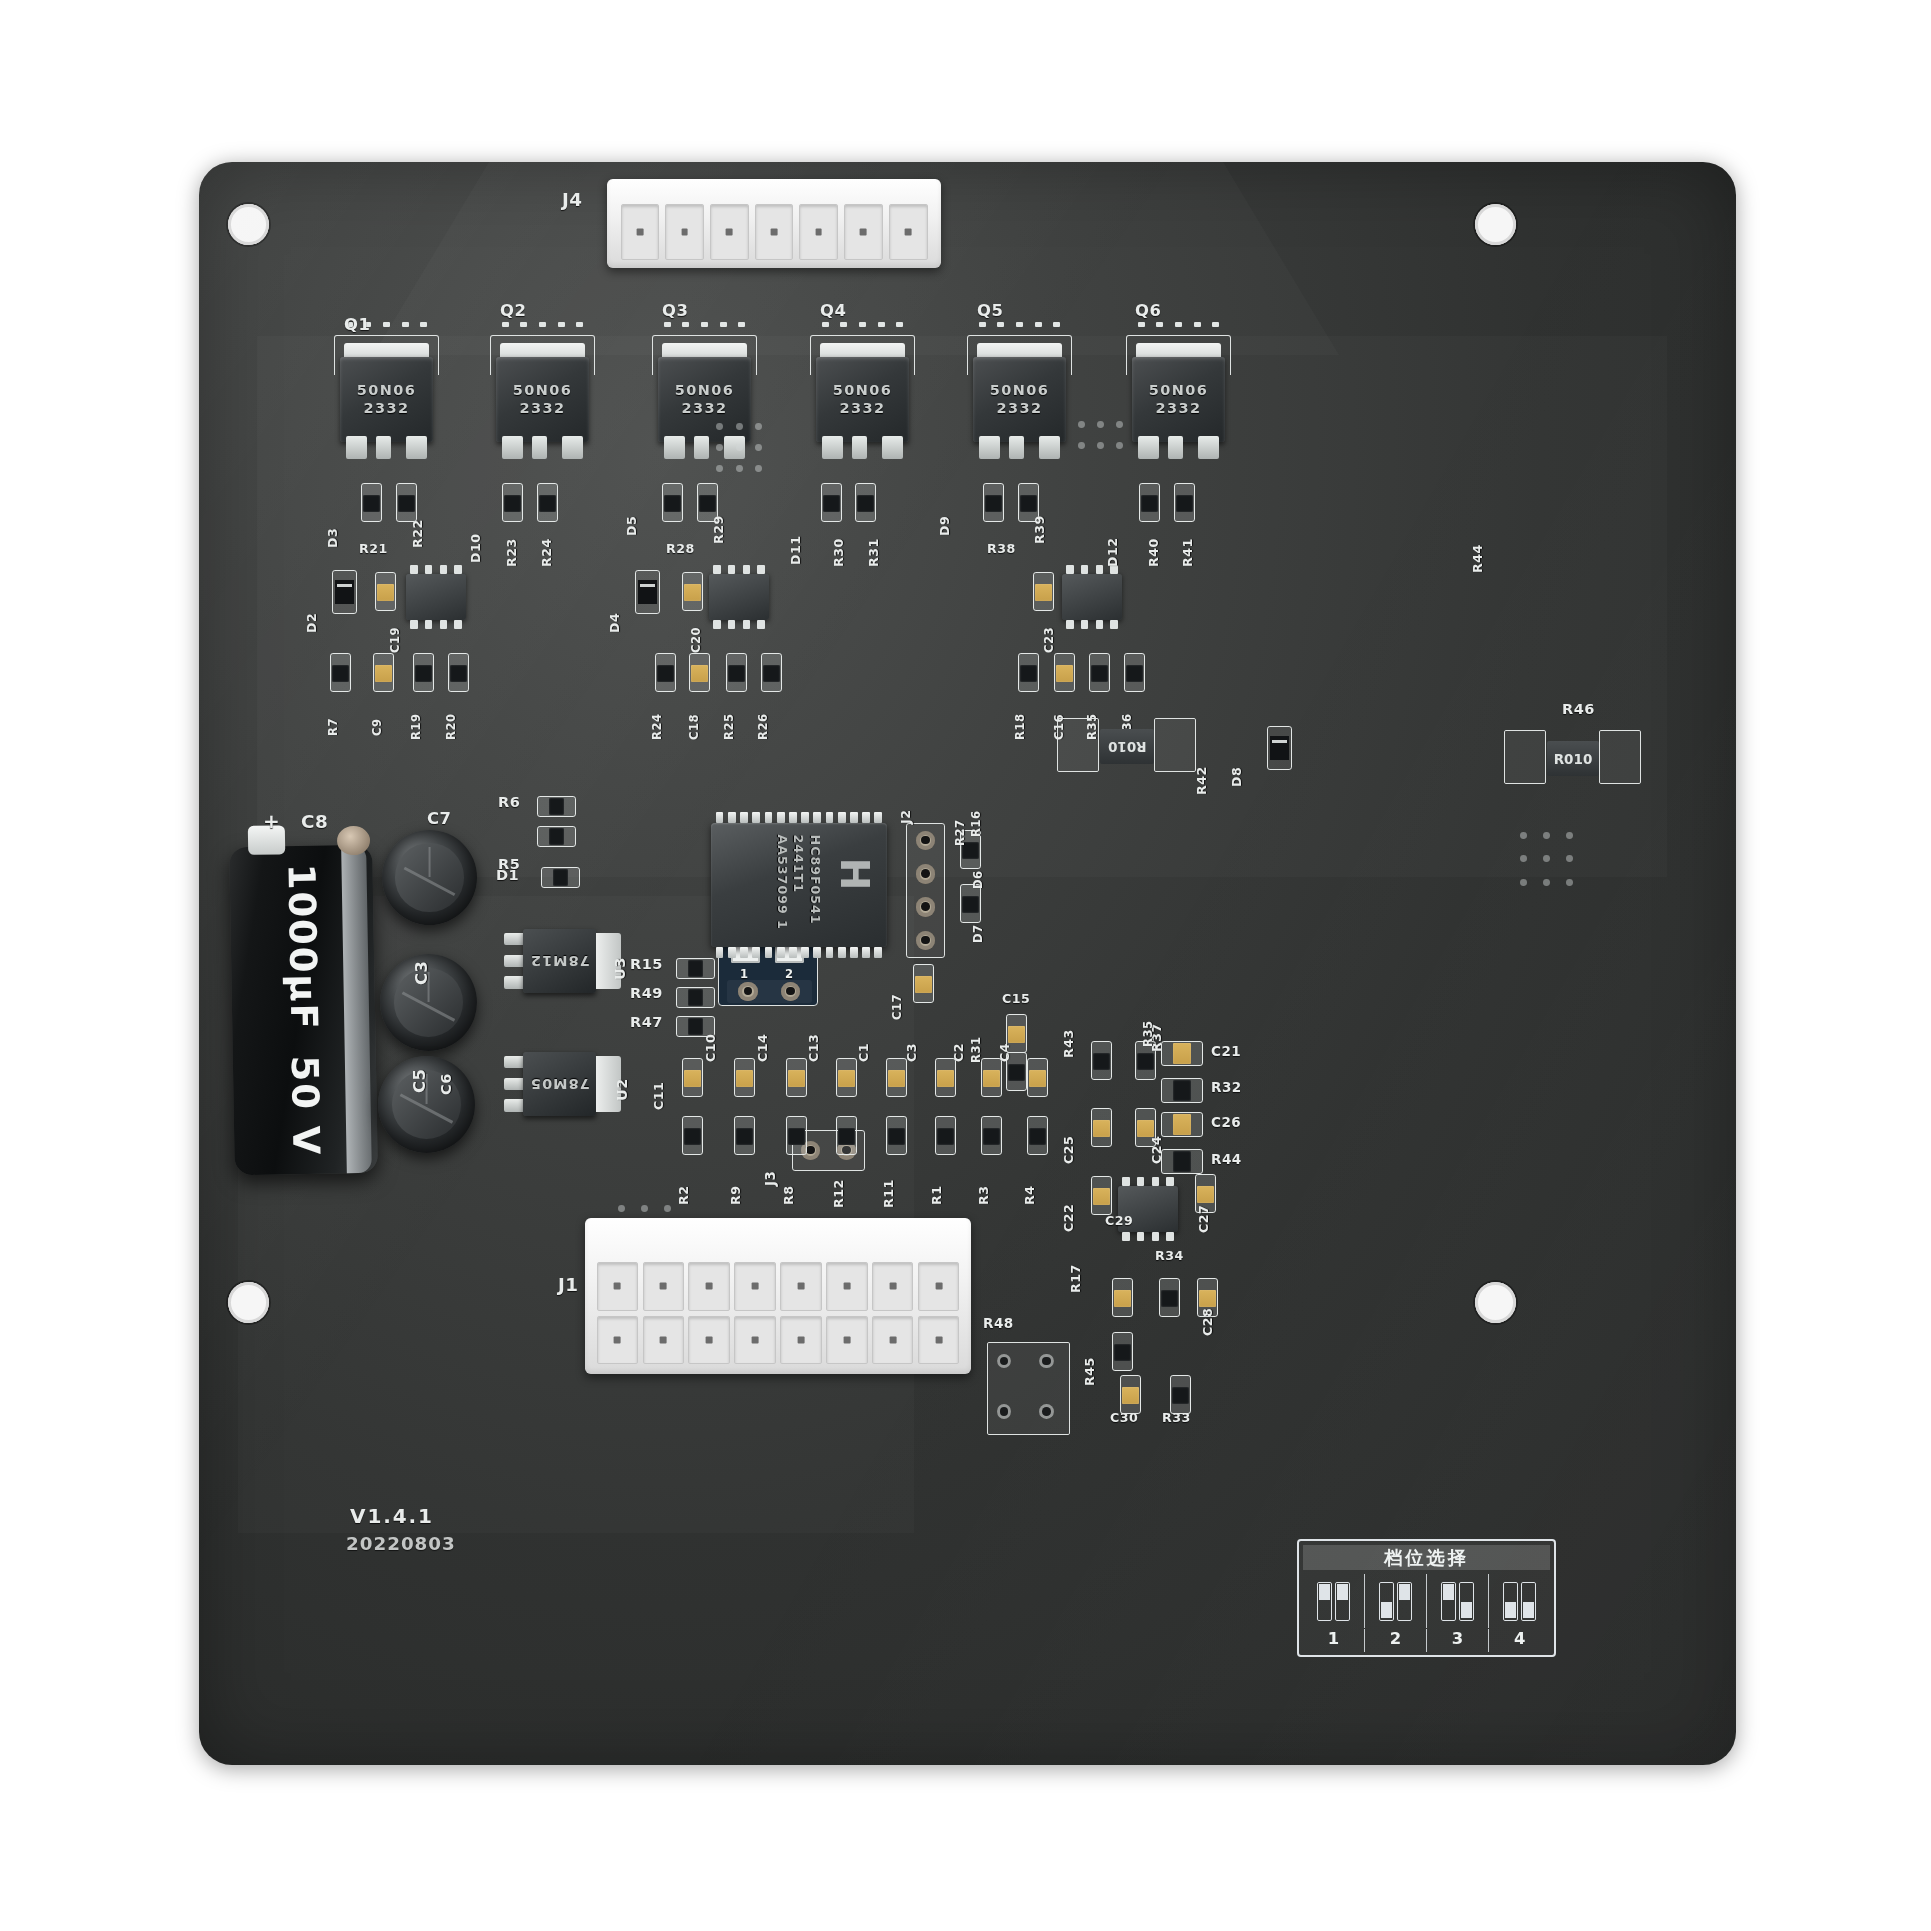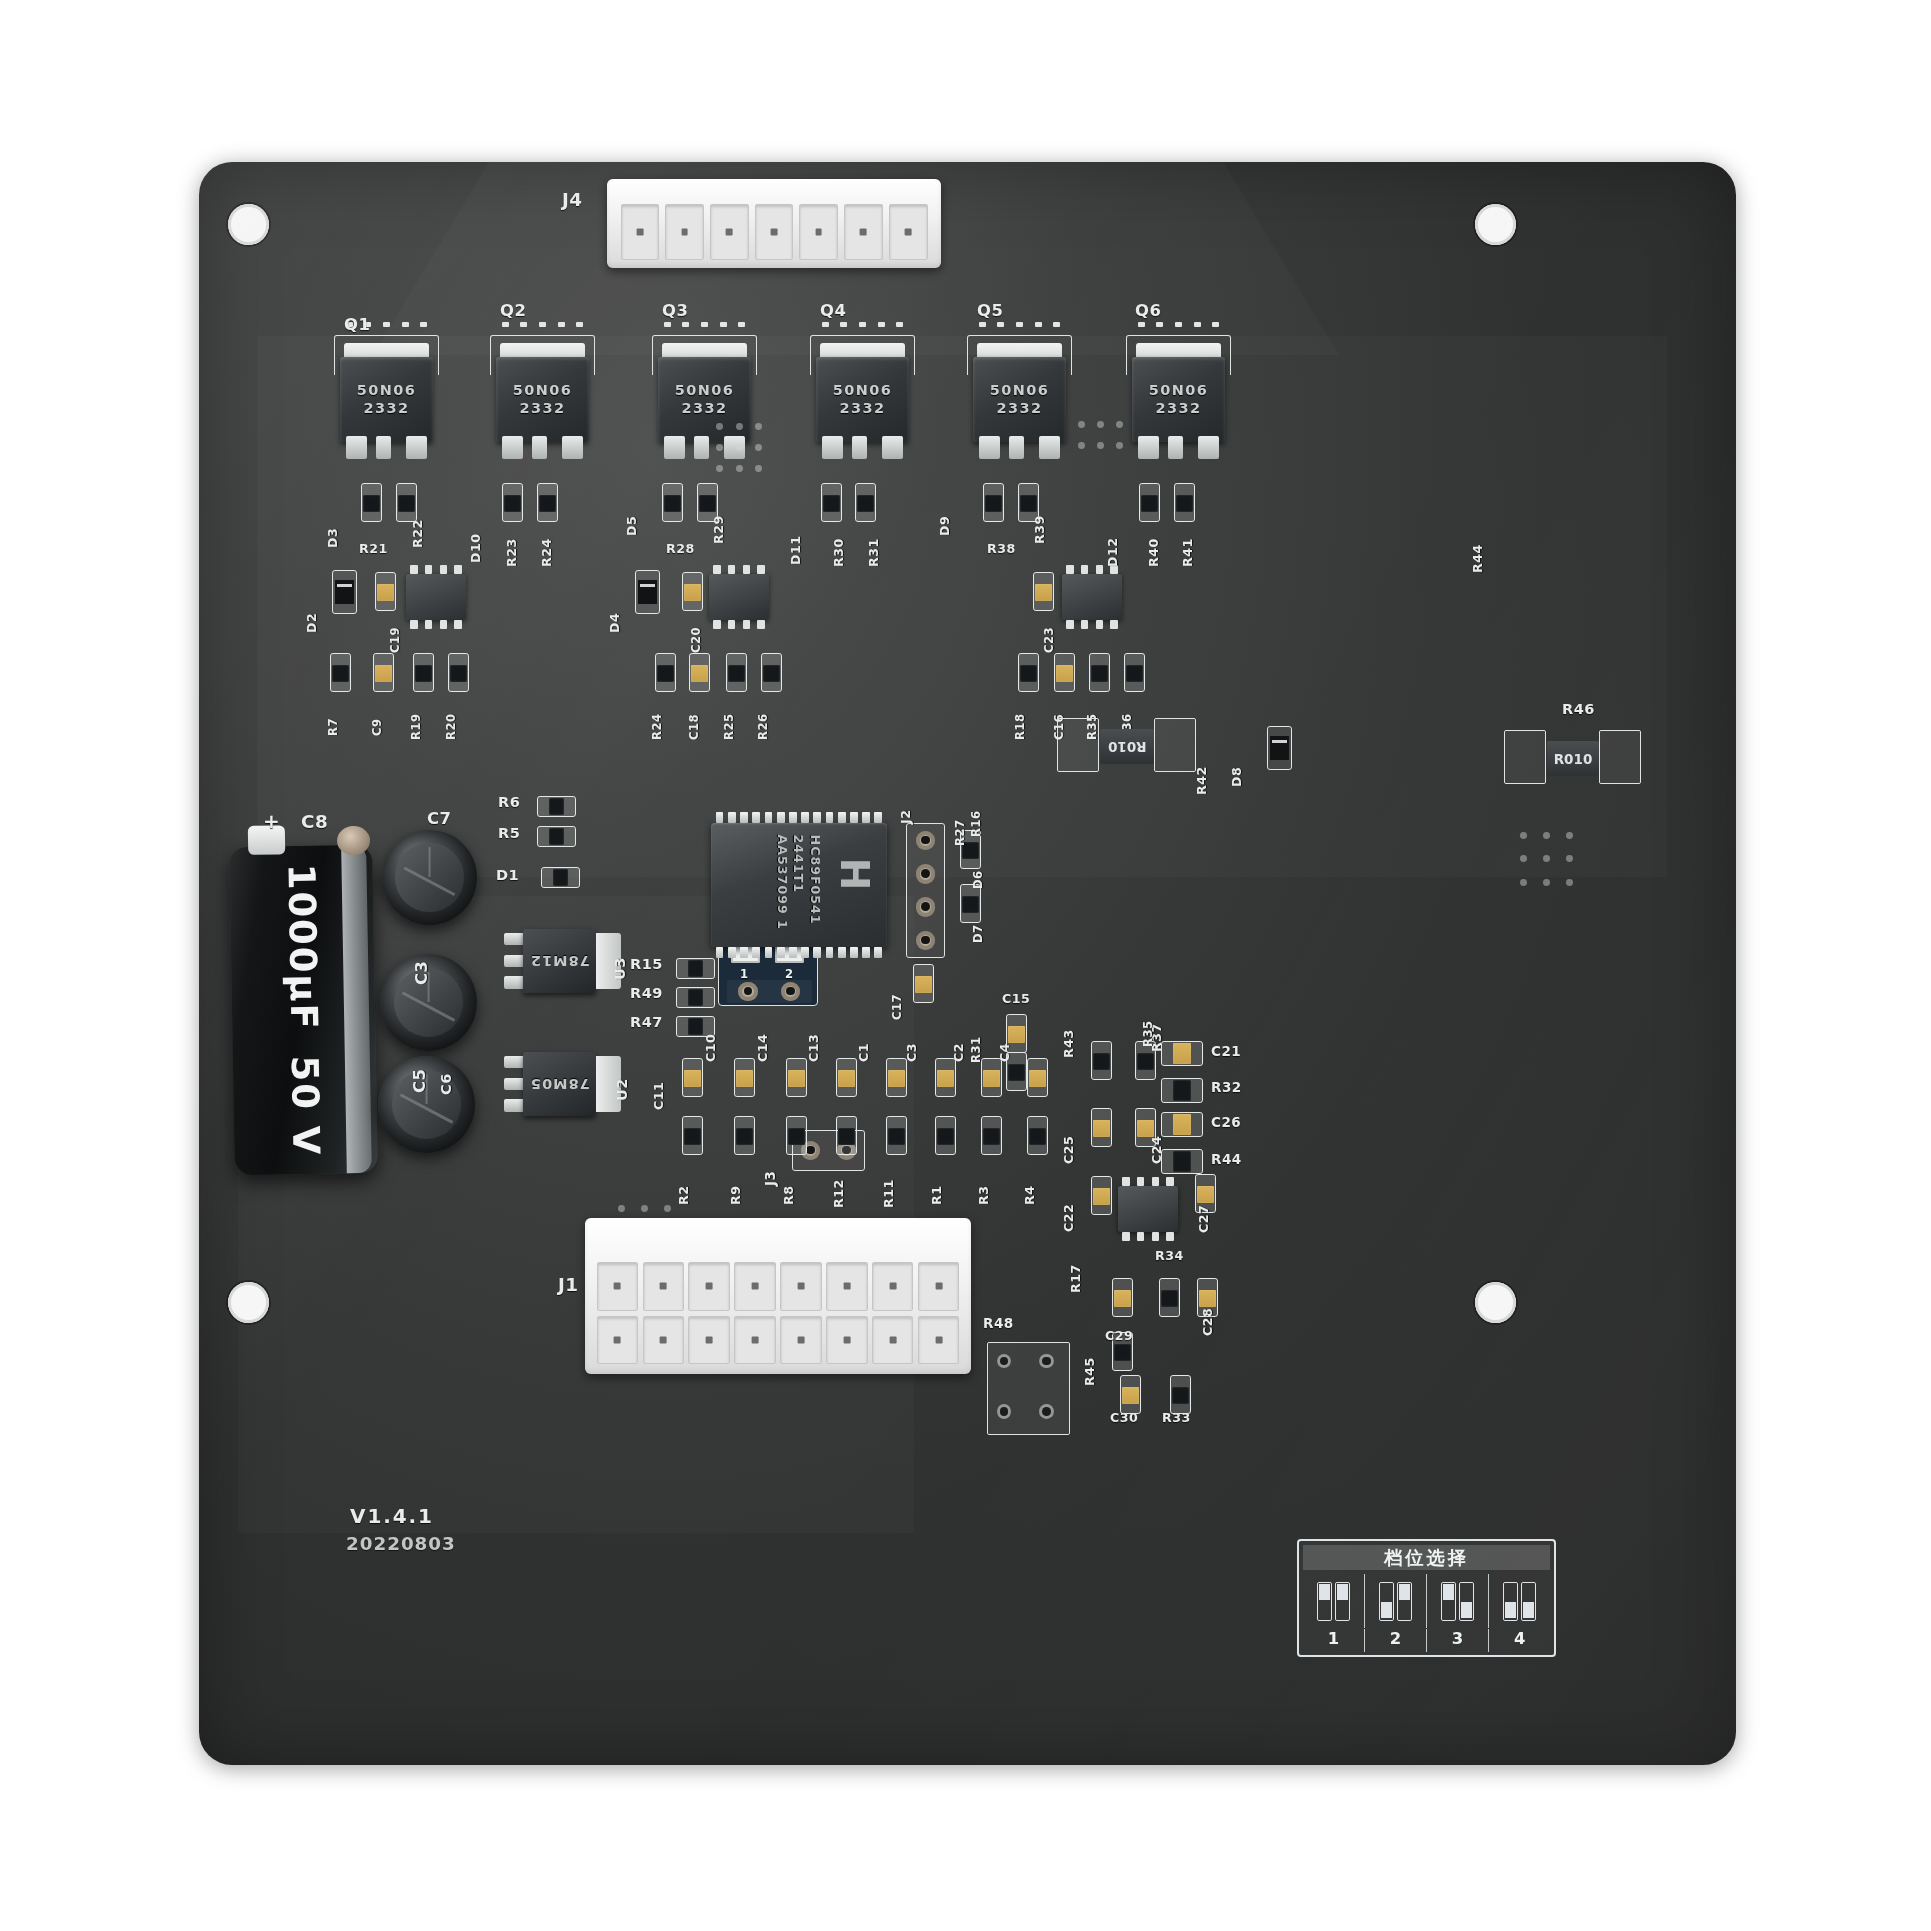--- a/index.html
+++ b/index.html
@@ -643,7 +643,7 @@
     <div class="body"></div>
   </div>
 <div class="silk s15" style="left:498px;top:794px;">R6</div>
-<div class="silk s15" style="left:498px;top:825px;">R5</div>
+<div class="silk s15" style="left:498px;top:856px;">R5</div>
 <div class="res wide" style="left:541px;top:867px;">
     <div class="body"></div>
   </div>

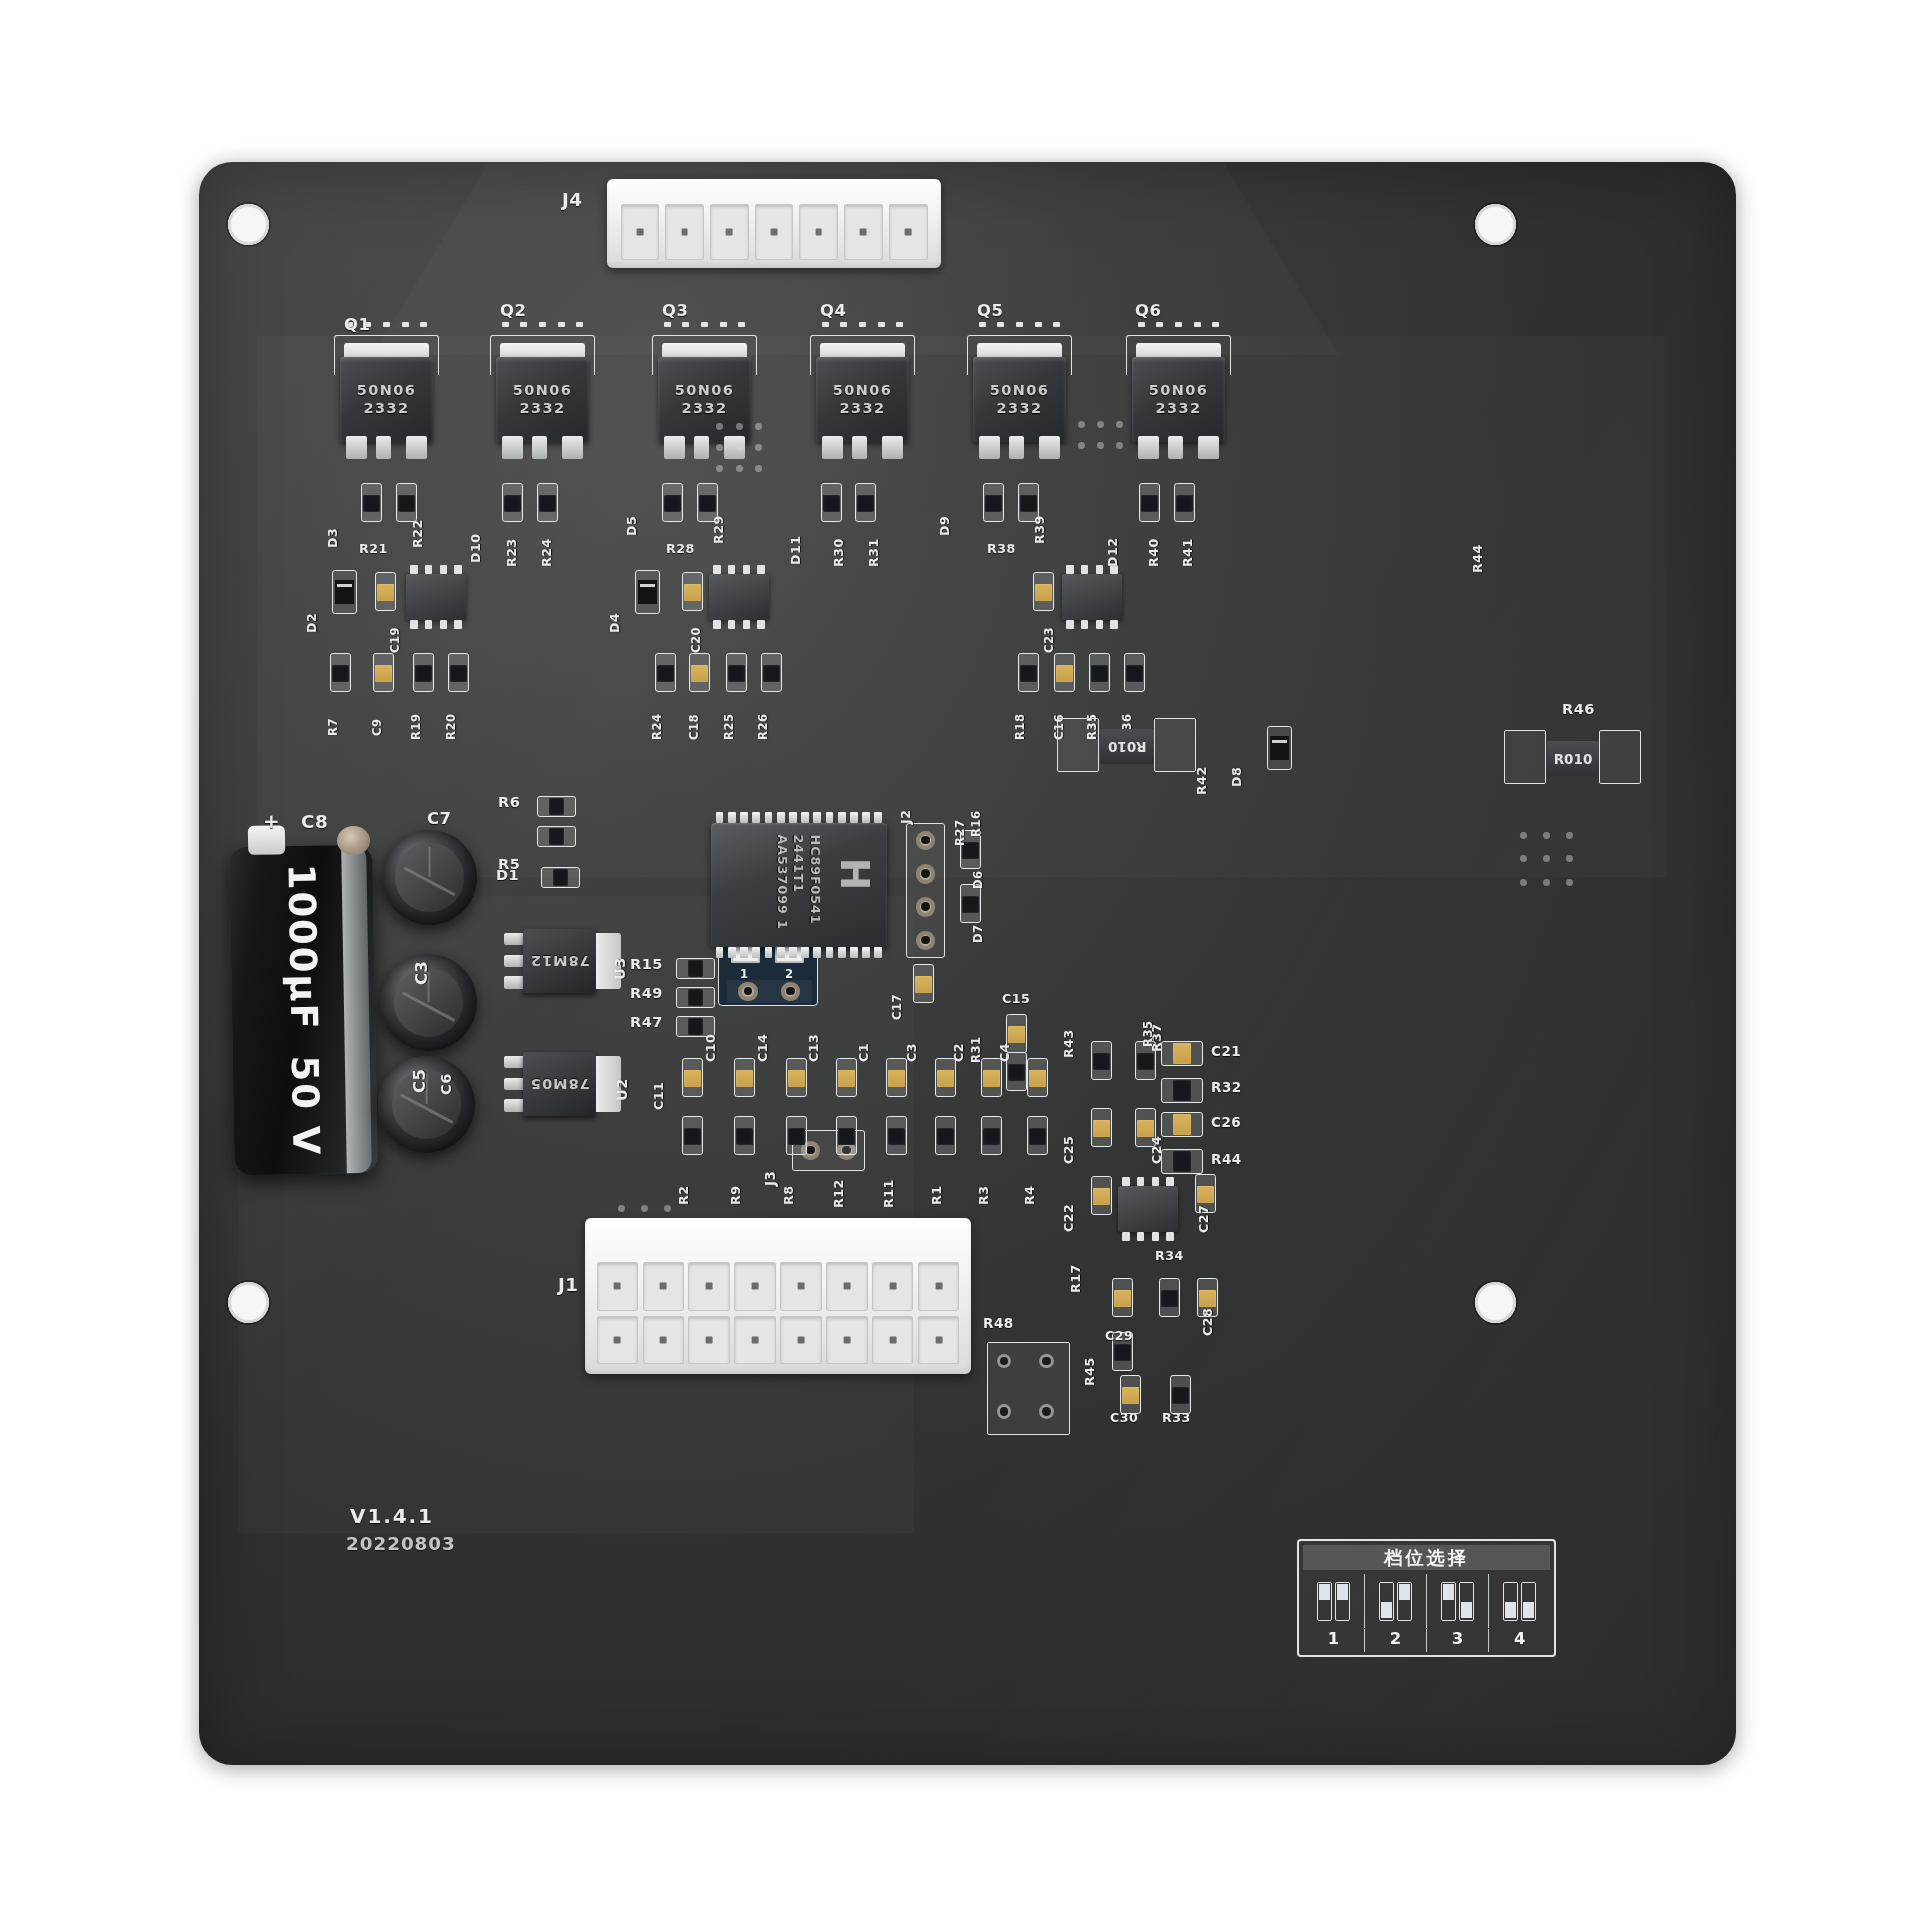--- a/index.html
+++ b/index.html
@@ -851,7 +851,7 @@
 <div class="res cap" style="left:1197px;top:1278px;">
     <div class="body"></div>
   </div>
-<div class="silk s13" style="left:1105px;top:1328px;">C29</div>
+<div class="silk s13" style="left:1105px;top:1213px;">C29</div>
 <div class="silk s13" style="left:1155px;top:1248px;">R34</div>
 <div class="silk s13 rot90" style="left:1215px;top:1321px;">C28</div>
 <div class="silk s13 rot90" style="left:1097px;top:1371px;">R45</div>

